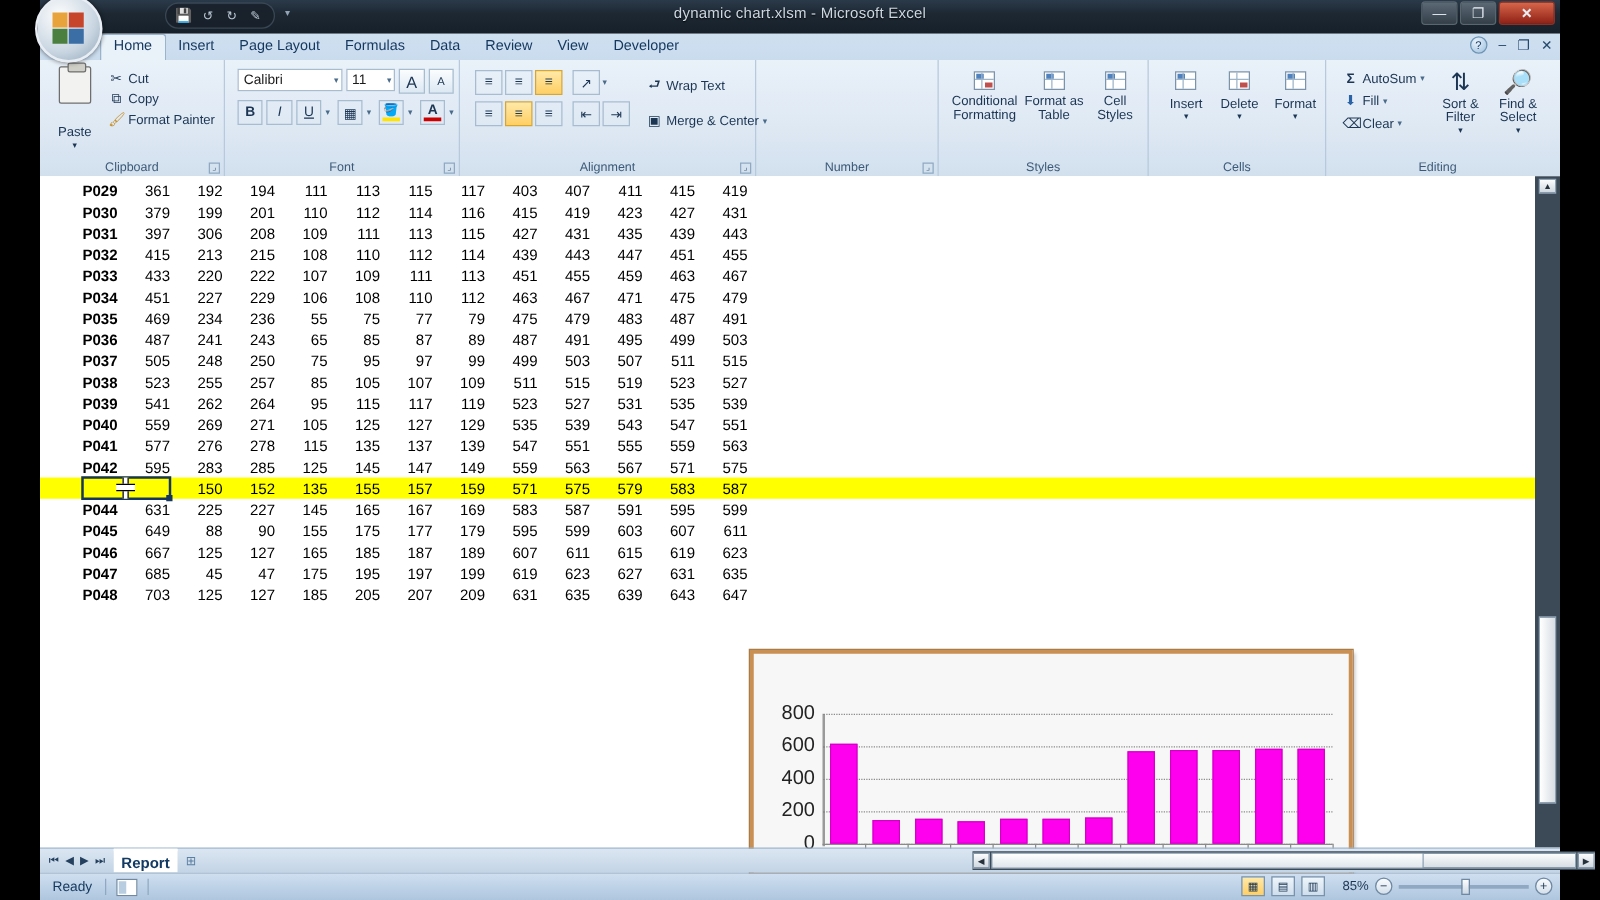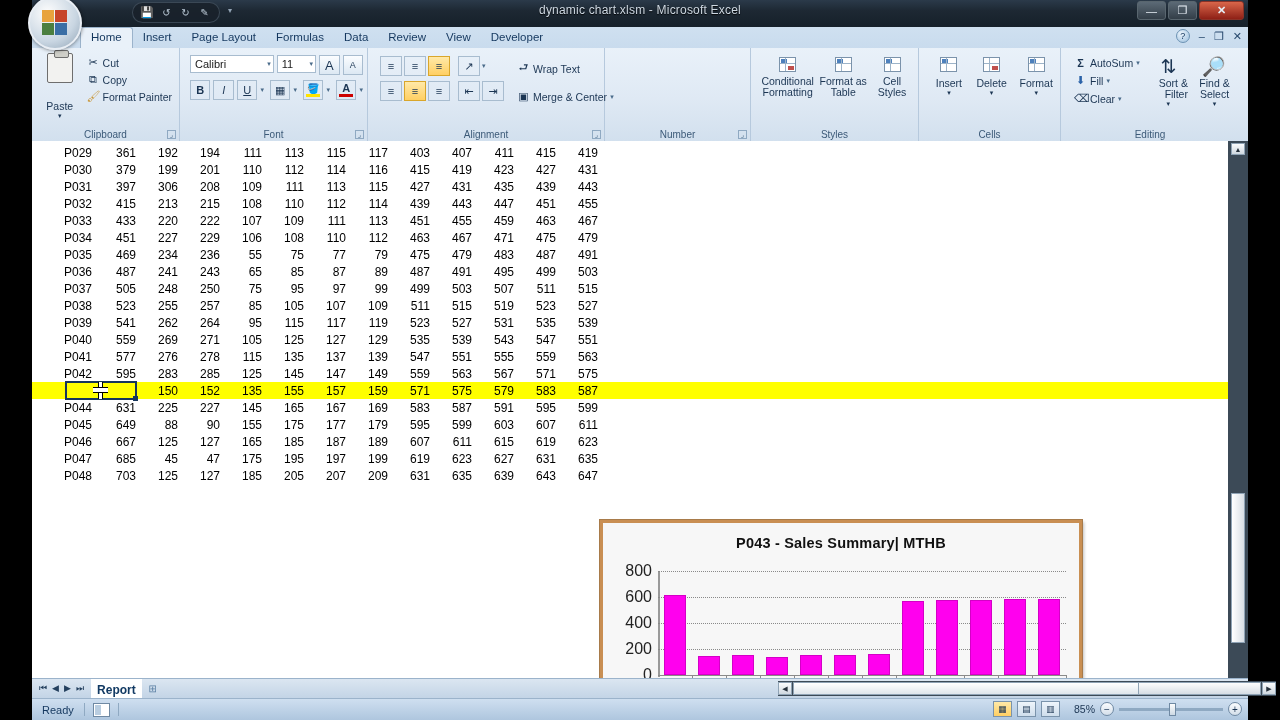--- a/index.html
+++ b/index.html
@@ -426,7 +426,7 @@
           </div>
           <div class="btn-big" style="width:44px">
             <span class="ico">⇅</span>
-            <span style="line-height:11px;text-align:right">Sort &amp; Filter</span>
+            <span style="line-height:11px;text-align:center">Sort &amp; Filter</span>
             <span style="font-size:7px">▾</span>
           </div>
           <div class="btn-big" style="width:46px">

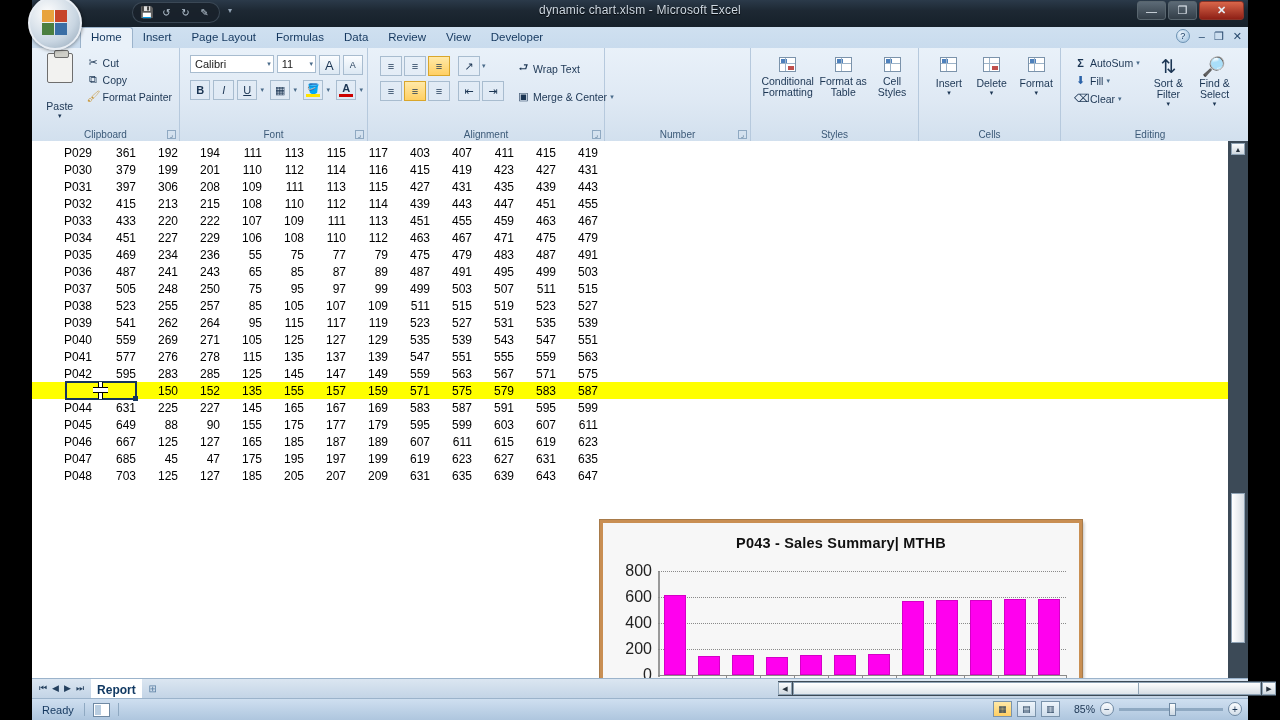--- a/index.html
+++ b/index.html
@@ -111,7 +111,7 @@
   .row { height:17px; display:flex; align-items:center; font-size:12px; color:#000; }
   .row.sel { background:#ffff00; }
   .cell { text-align:right; padding-right:6px; }
-  .c-id { width:68px; text-align:center; padding-left:30px; }
+  .c-id { width:68px; text-align:right; padding-left:30px;font-weight:bold; }
   .c-n  { width:42px; }
   .sel-box { position:absolute; left:33px; width:72px; height:19px; border:2px solid #16365c;
              background:#ffff00; }

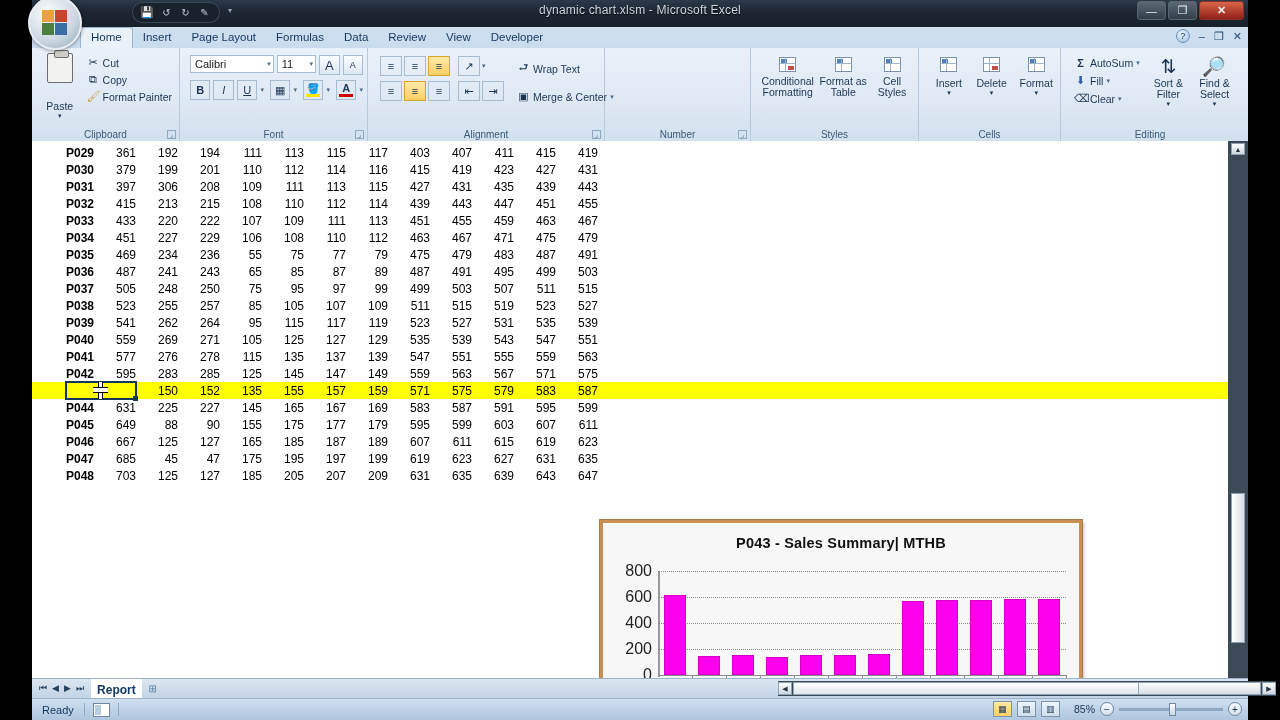--- a/index.html
+++ b/index.html
@@ -762,7 +762,6 @@
     </div>
 
     <div class="chart-frame">
-      <div class="chart-title">P043 - Sales Summary| MTHB</div>
       <div class="plot" id="plot">
           <div class="yaxis" style="height: 106px;"></div>
           <div class="gline" style="top: 110px;"></div>

